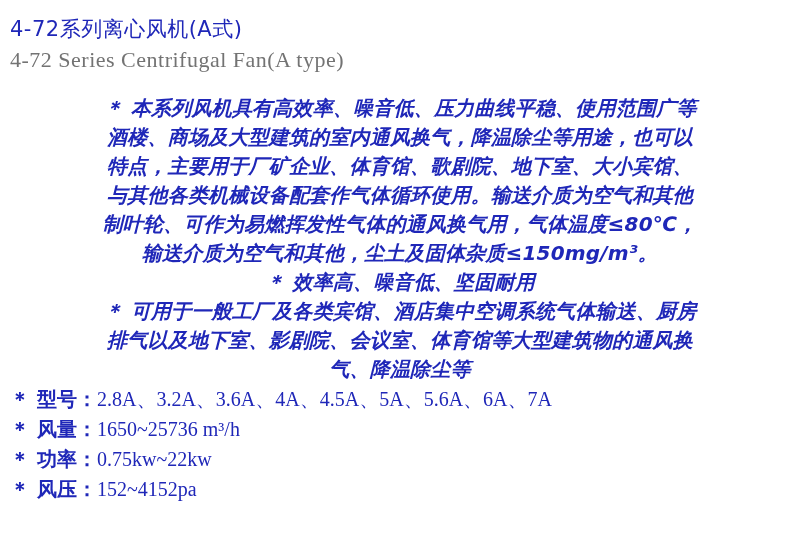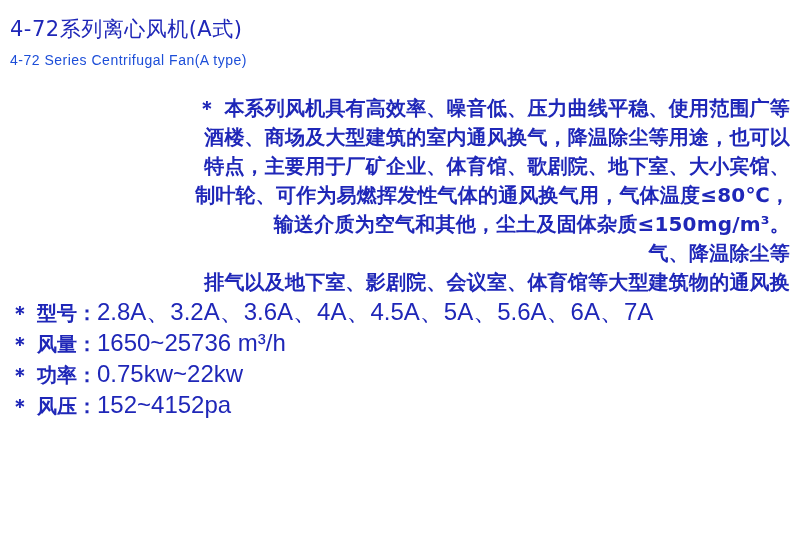--- a/index.html
+++ b/index.html
@@ -30,10 +30,10 @@
     white-space: nowrap;
   }
   .title-en {
-    font-family: Liberation Sans, sans-serif;
-    font-size: 14px;
+    font-family: Liberation Serif, serif;
+    font-size: 22px;
     line-height: 32px;
-    color: #1d4ed8;
+    color: #737373;
     letter-spacing: 0.5px;
     white-space: nowrap;
   }

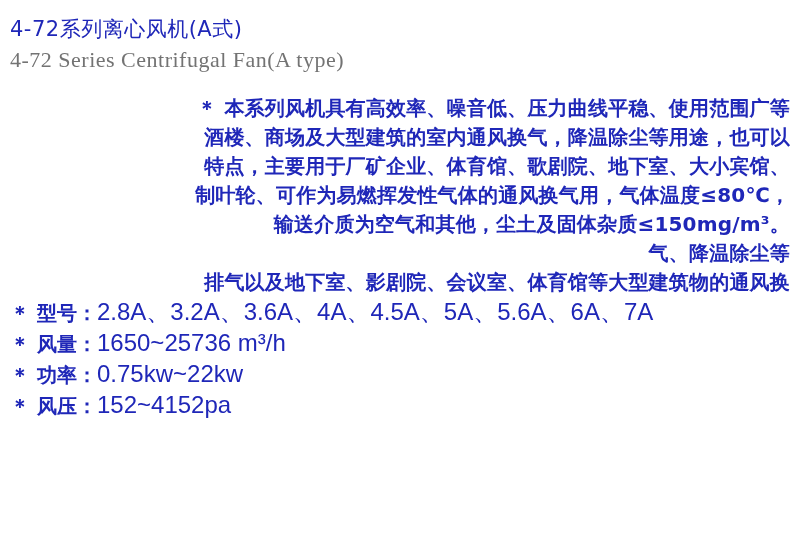--- a/index.html
+++ b/index.html
@@ -46,7 +46,8 @@
     font-weight: bold;
     color: #1f27b8;
     letter-spacing: 0.2px;
-    text-align: right;
+    text-align: center;
+    font-style: italic;
   }
   .para-line {
     white-space: nowrap;

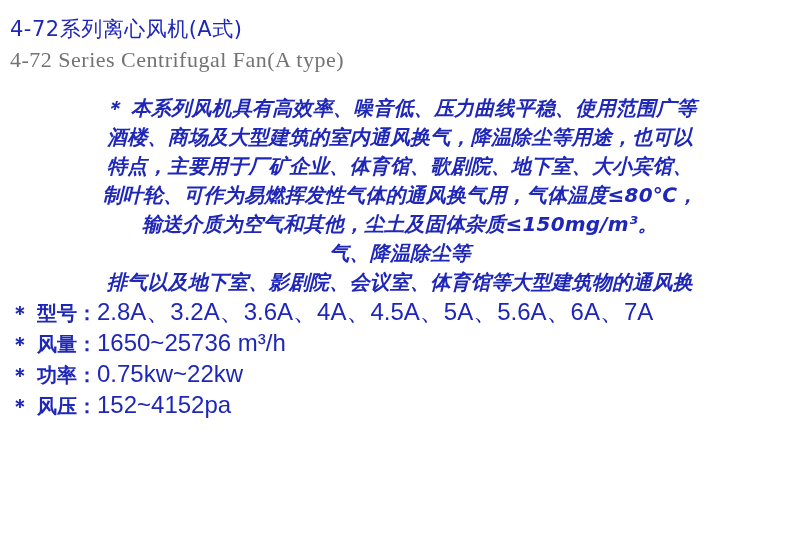--- a/index.html
+++ b/index.html
@@ -86,6 +86,7 @@
     <div class="para-line">＊ 本系列风机具有高效率、噪音低、压力曲线平稳、使用范围广等</div>
     <div class="para-line">酒楼、商场及大型建筑的室内通风换气，降温除尘等用途，也可以</div>
     <div class="para-line">特点，主要用于厂矿企业、体育馆、歌剧院、地下室、大小宾馆、</div>
+    <div class="para-line">与其他各类机械设备配套作气体循环使用。输送介质为空气和其他</div>
     <div class="para-line">制叶轮、可作为易燃挥发性气体的通风换气用，气体温度≤80℃，</div>
     <div class="para-line">输送介质为空气和其他，尘土及固体杂质≤150mg/m³。</div>
   </div>

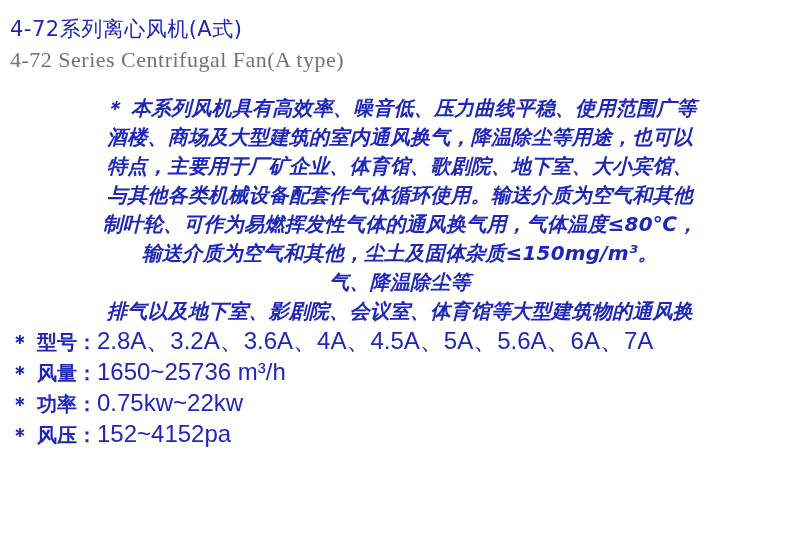--- a/index.html
+++ b/index.html
@@ -92,6 +92,7 @@
   </div>
 
   <div class="para">
+    <div class="bullet-line">＊ 效率高、噪音低、坚固耐用</div>
     <div class="bullet-line">气、降温除尘等</div>
     <div class="bullet-line">排气以及地下室、影剧院、会议室、体育馆等大型建筑物的通风换</div>
   </div>

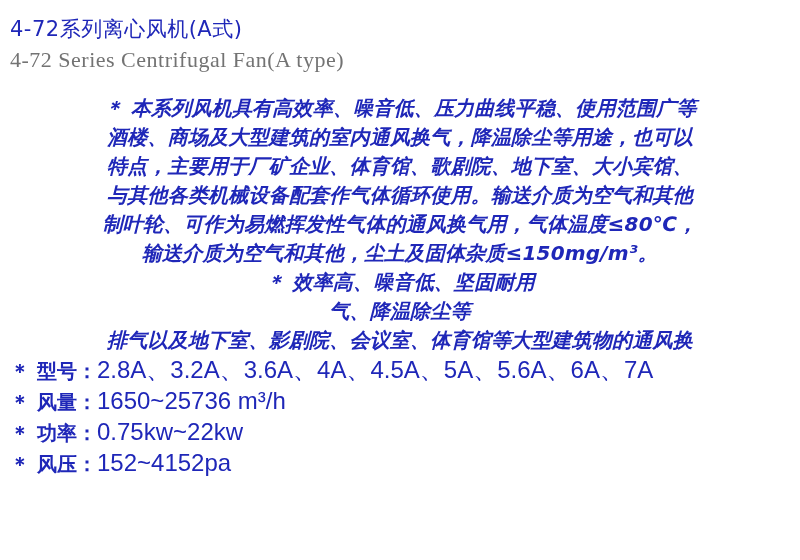--- a/index.html
+++ b/index.html
@@ -93,6 +93,7 @@
 
   <div class="para">
     <div class="bullet-line">＊ 效率高、噪音低、坚固耐用</div>
+    <div class="bullet-line">＊ 可用于一般工厂及各类宾馆、酒店集中空调系统气体输送、厨房</div>
     <div class="bullet-line">气、降温除尘等</div>
     <div class="bullet-line">排气以及地下室、影剧院、会议室、体育馆等大型建筑物的通风换</div>
   </div>

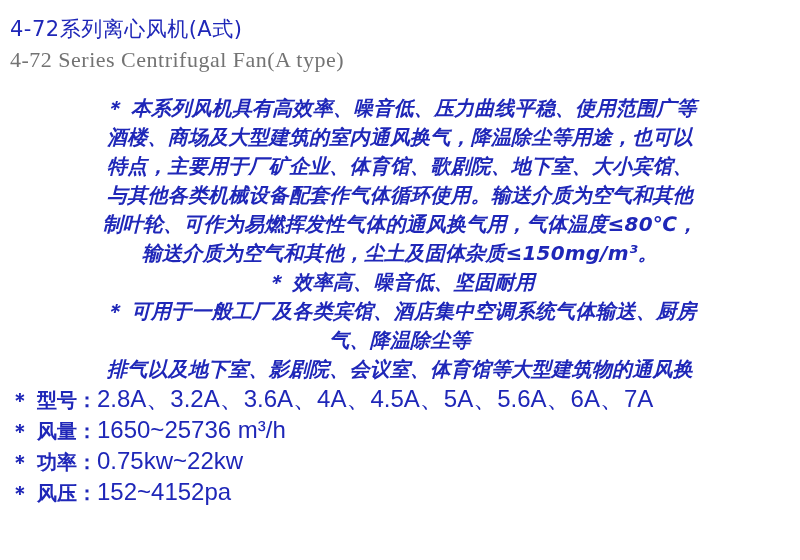--- a/index.html
+++ b/index.html
@@ -94,8 +94,8 @@
   <div class="para">
     <div class="bullet-line">＊ 效率高、噪音低、坚固耐用</div>
     <div class="bullet-line">＊ 可用于一般工厂及各类宾馆、酒店集中空调系统气体输送、厨房</div>
+    <div class="bullet-line">排气以及地下室、影剧院、会议室、体育馆等大型建筑物的通风换</div>
     <div class="bullet-line">气、降温除尘等</div>
-    <div class="bullet-line">排气以及地下室、影剧院、会议室、体育馆等大型建筑物的通风换</div>
   </div>
 
   <div class="specs">

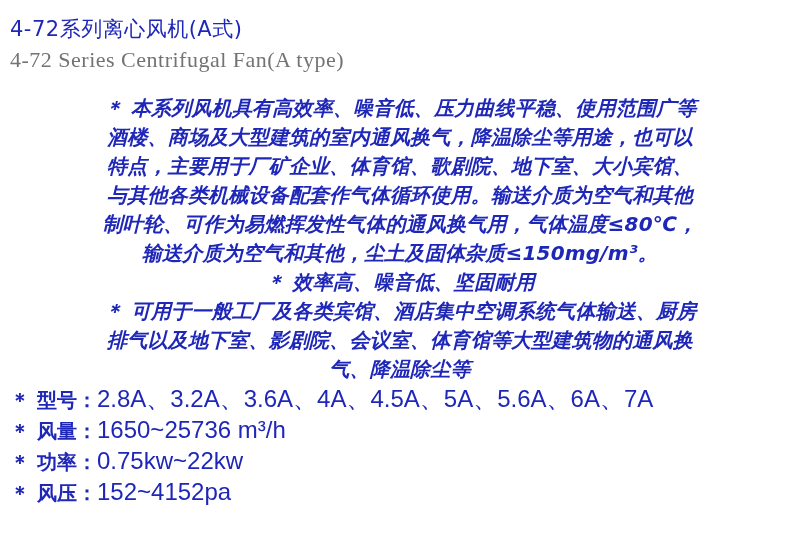--- a/index.html
+++ b/index.html
@@ -67,9 +67,9 @@
     white-space: nowrap;
   }
   .mono {
-    font-family: Liberation Sans, sans-serif;
+    font-family: Liberation Serif, serif;
     font-weight: normal;
-    font-size: 24px;
+    font-size: 20px;
   }
 </style>
 </head>

